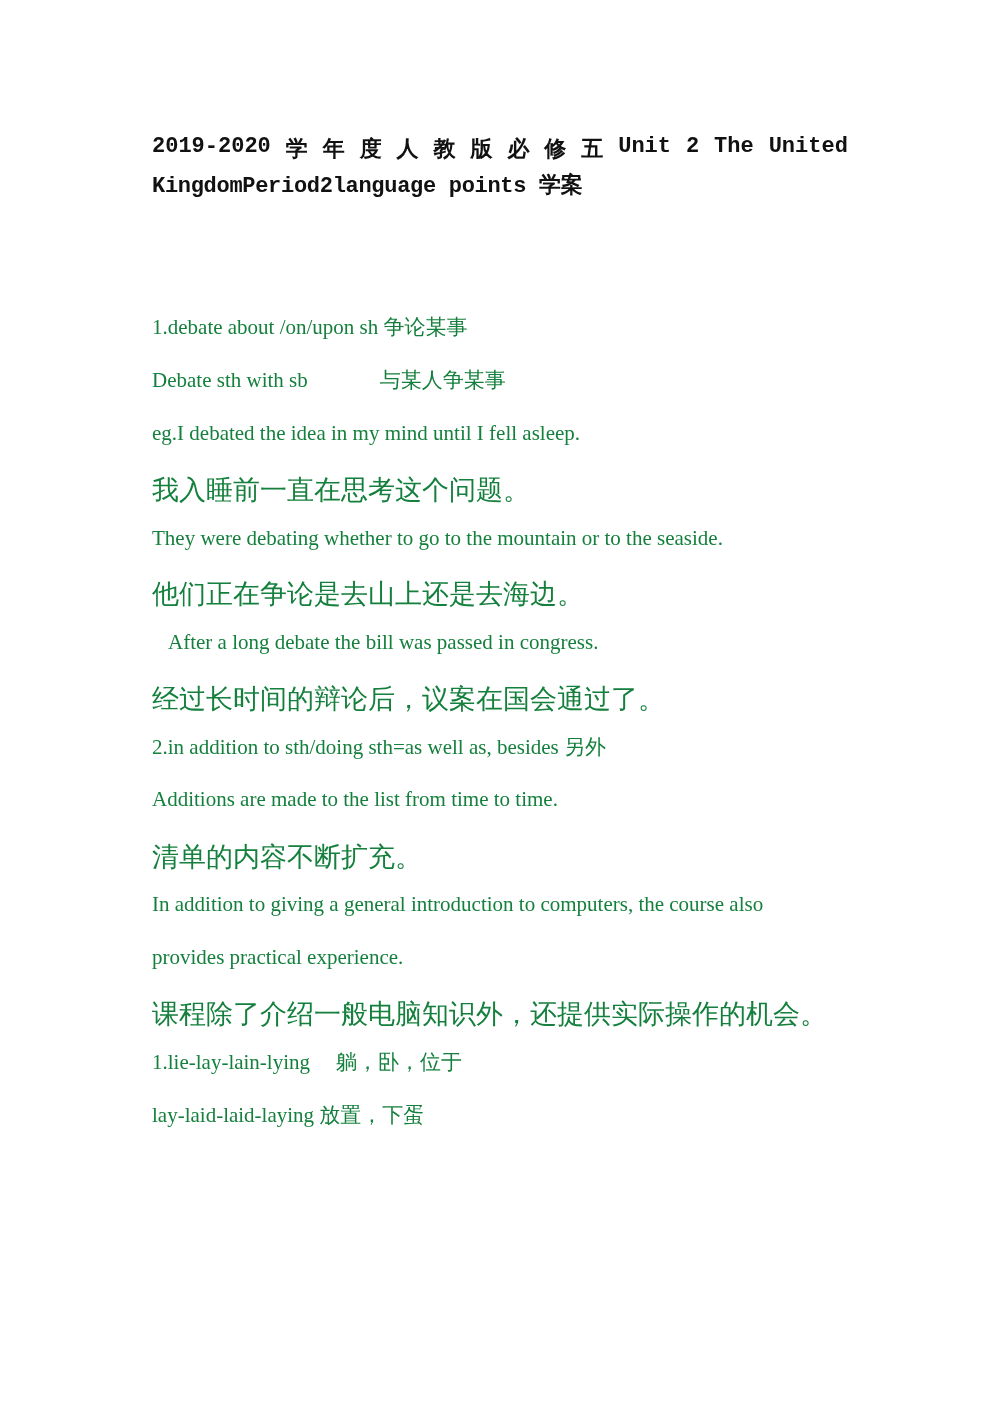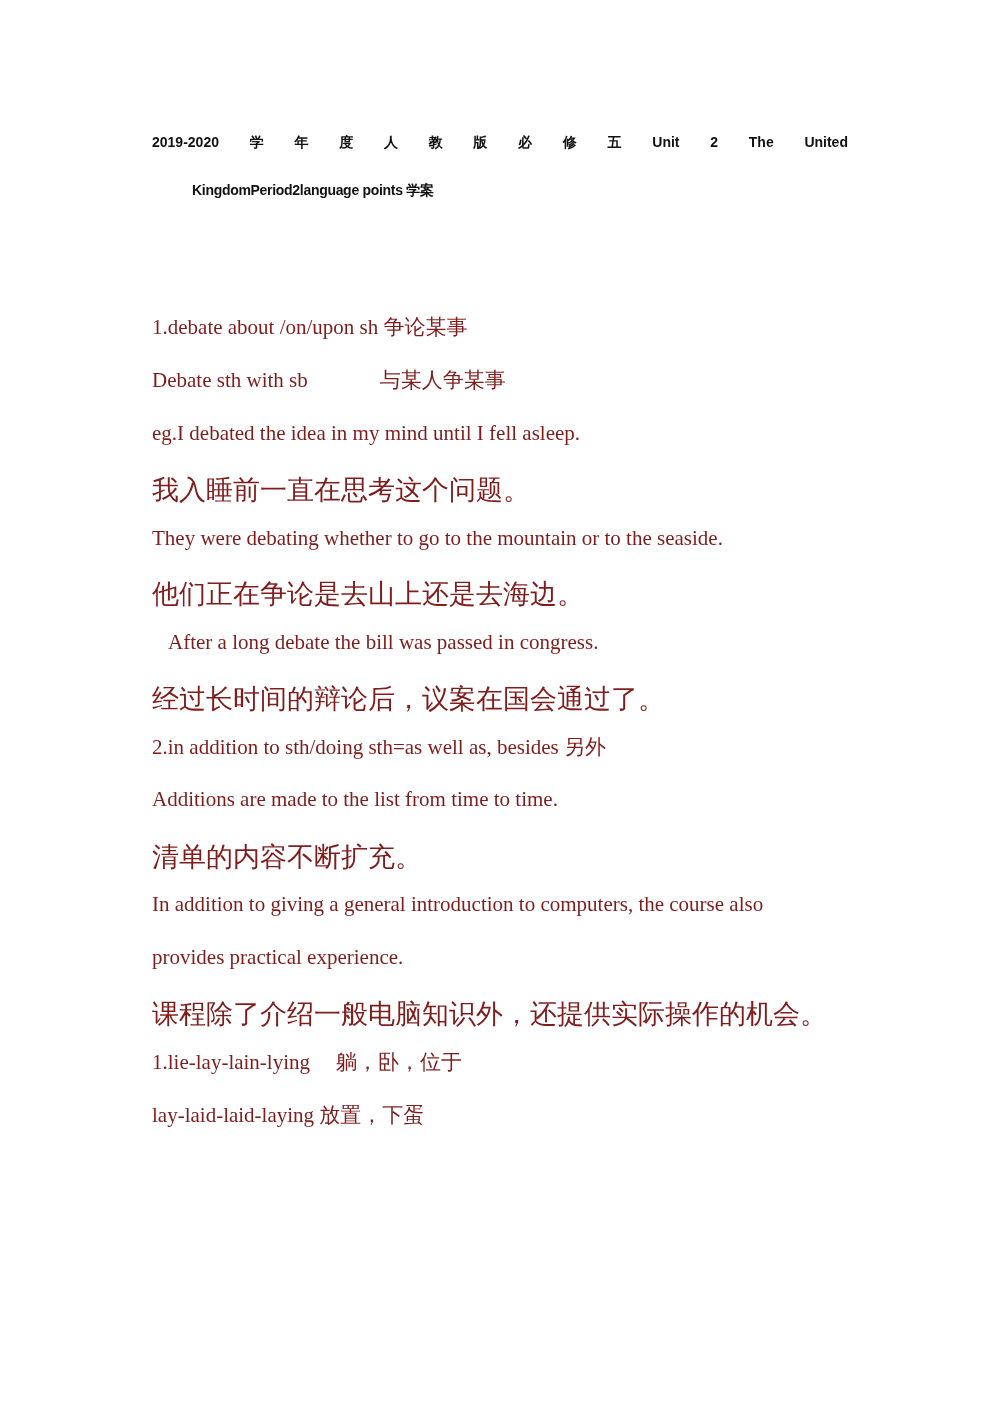--- a/index.html
+++ b/index.html
@@ -24,9 +24,9 @@
     .title-line {
       position: absolute;
       left: 152px;
-      font-family: Liberation Sans, sans-serif;
+      font-family: Liberation Mono, monospace;
       font-weight: bold;
-      font-size: 14px;
+      font-size: 22px;
       color: #111111;
       white-space: nowrap;
     }

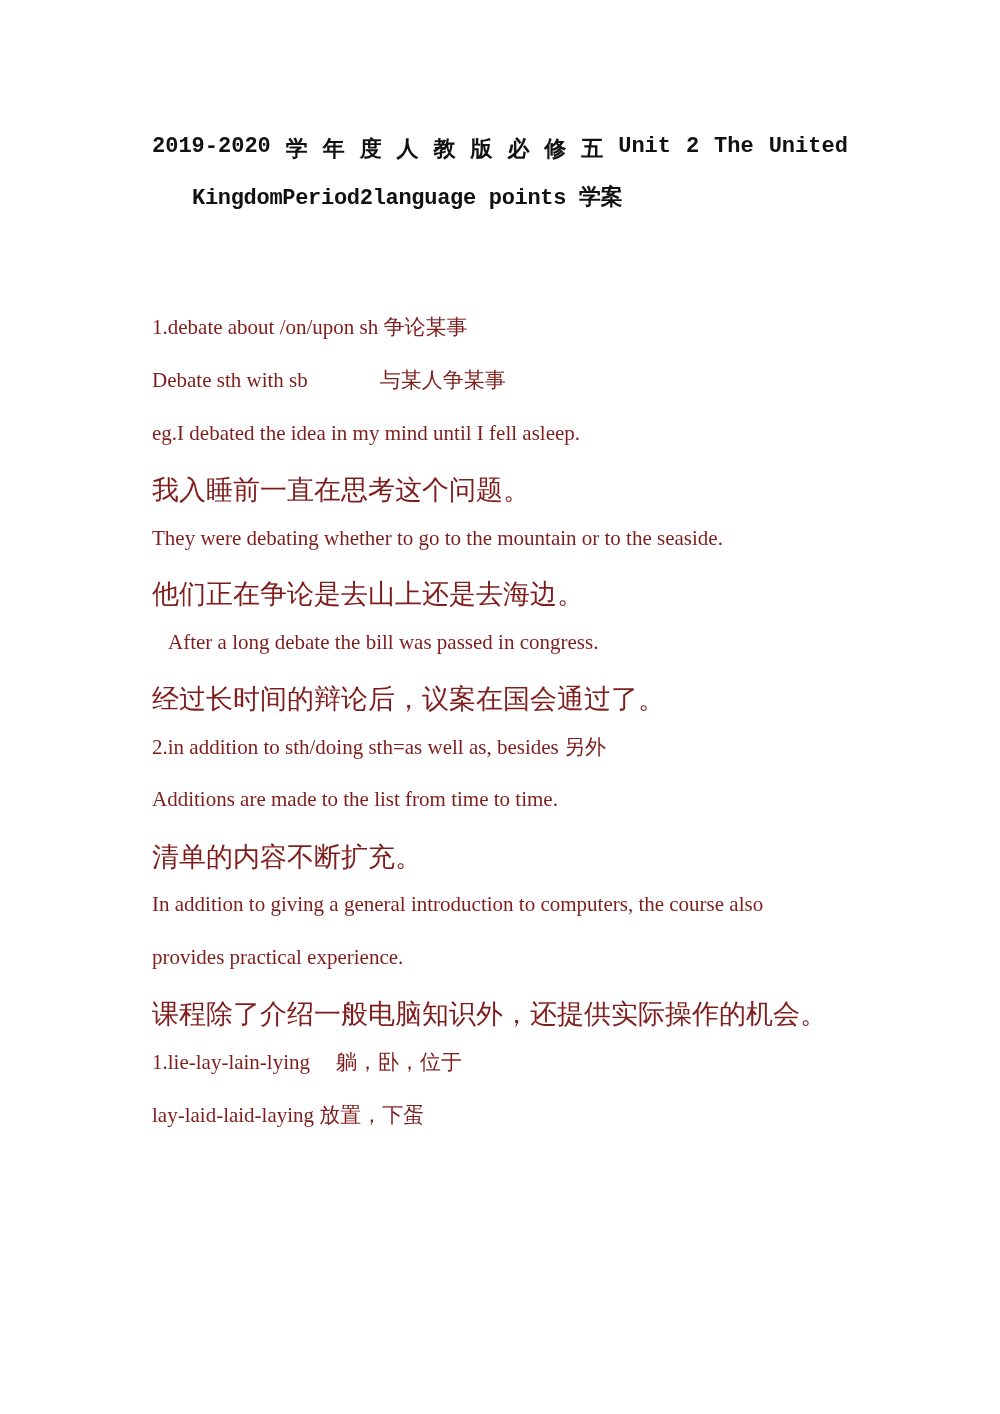--- a/index.html
+++ b/index.html
@@ -40,9 +40,8 @@
       display: inline-block;
     }
     .title-line-2 {
-      top: 182px;
+      top: 170px;
       letter-spacing: -0.3px;
-      margin-left: 40px;
     }
     .line {
       position: absolute;

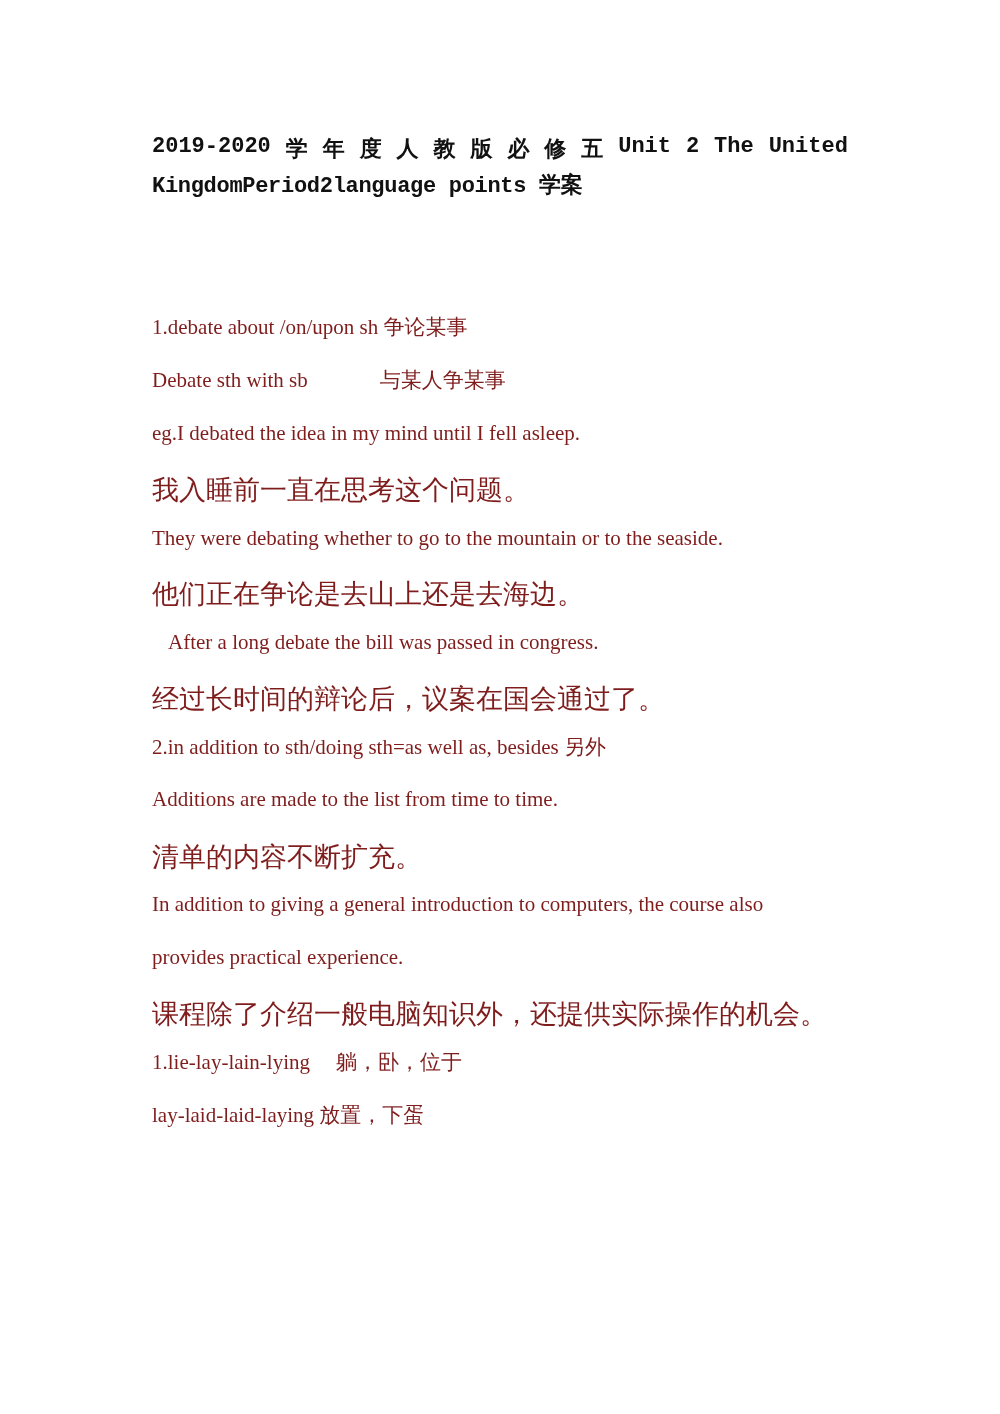--- a/index.html
+++ b/index.html
@@ -48,7 +48,7 @@
       left: 152px;
       font-family: "Liberation Serif", "DejaVu Serif", serif;
       font-size: 21px;
-      color: #7f1d1d;
+      color: #15803d;
       white-space: nowrap;
     }
     .line .zh {

